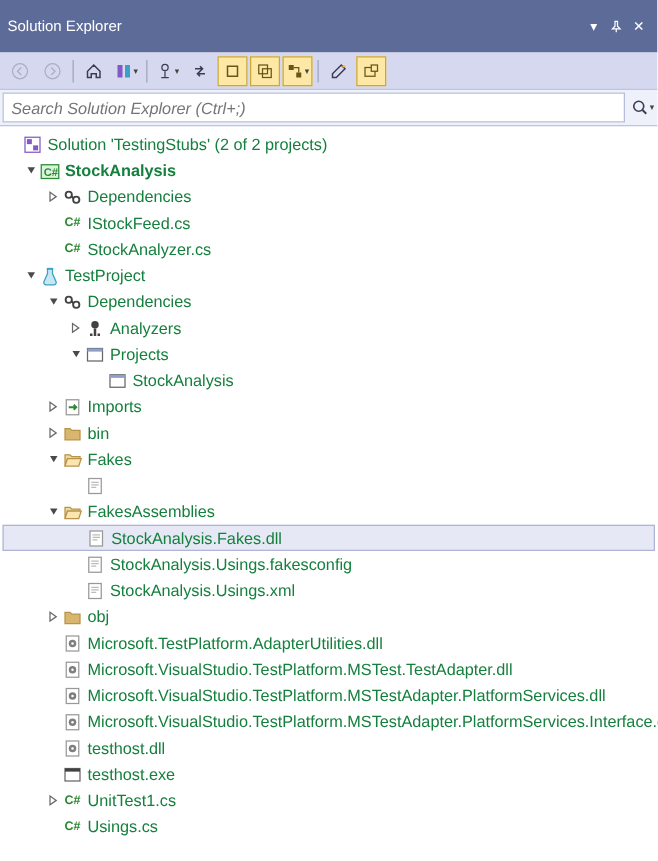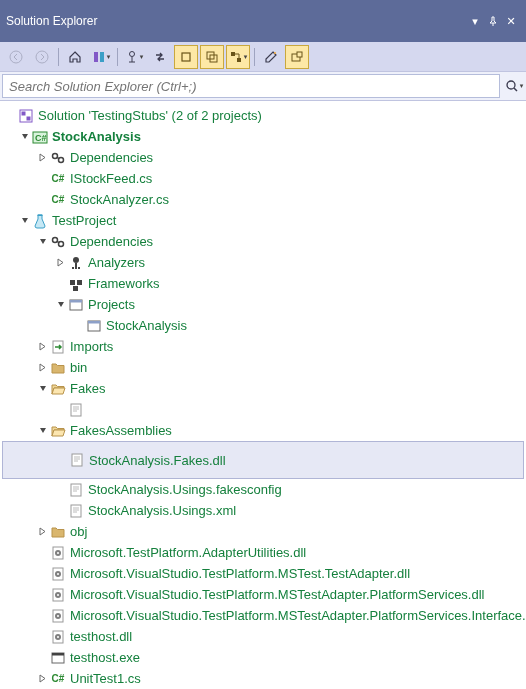--- a/index.html
+++ b/index.html
@@ -299,47 +299,109 @@
       </span>
     <span class="node-label">Analyzers</span>
   </div>
+  <div class="node" style="padding-left:52px">
+    <span class="twisty">
+        <svg>
+          <use href="#tw-open"></use>
+        </svg>
+      </span>
+    <span class="icon">
+        <svg width="16" height="16">
+          <use href="#winprj"></use>
+        </svg>
+      </span>
+    <span class="node-label">Projects</span>
+  </div>
+  <div class="node" style="padding-left:84px">
+    <span class="icon">
+        <svg width="16" height="16">
+          <use href="#winprj"></use>
+        </svg>
+      </span>
+    <span class="node-label">StockAnalysis</span>
+  </div>
+  <div class="node" style="padding-left:34px">
+    <span class="twisty">
+        <svg>
+          <use href="#tw-closed"></use>
+        </svg>
+      </span>
+    <span class="icon">
+        <svg width="16" height="16">
+          <use href="#imports"></use>
+        </svg>
+      </span>
+    <span class="node-label">Imports</span>
+  </div>
+  <div class="node" style="padding-left:34px">
+    <span class="twisty">
+        <svg>
+          <use href="#tw-closed"></use>
+        </svg>
+      </span>
+    <span class="icon">
+        <svg width="16" height="16">
+          <use href="#folder"></use>
+        </svg>
+      </span>
+    <span class="node-label">bin</span>
+  </div>
+  <div class="node" style="padding-left:34px">
+    <span class="twisty">
+        <svg>
+          <use href="#tw-open"></use>
+        </svg>
+      </span>
+    <span class="icon">
+        <svg width="16" height="16">
+          <use href="#folder-open"></use>
+        </svg>
+      </span>
+    <span class="node-label">Fakes</span>
+  </div>
   <div class="node" style="padding-left:66px">
     <span class="icon">
         <svg width="16" height="16">
-          <use href="#framew"></use>
-        </svg>
-      </span>
-    <span class="node-label">Frameworks</span>
-  </div>
-  <div class="node" style="padding-left:52px">
-    <span class="twisty">
-        <svg>
-          <use href="#tw-open"></use>
-        </svg>
-      </span>
-    <span class="icon">
-        <svg width="16" height="16">
-          <use href="#winprj"></use>
-        </svg>
-      </span>
-    <span class="node-label">Projects</span>
-  </div>
-  <div class="node" style="padding-left:84px">
-    <span class="icon">
-        <svg width="16" height="16">
-          <use href="#winprj"></use>
-        </svg>
-      </span>
-    <span class="node-label">StockAnalysis</span>
-  </div>
-  <div class="node" style="padding-left:34px">
-    <span class="twisty">
-        <svg>
-          <use href="#tw-closed"></use>
-        </svg>
-      </span>
-    <span class="icon">
-        <svg width="16" height="16">
-          <use href="#imports"></use>
-        </svg>
-      </span>
-    <span class="node-label">Imports</span>
+          <use href="#doc"></use>
+        </svg>
+      </span>
+  </div>
+  <div class="node" style="padding-left:34px">
+    <span class="twisty">
+        <svg>
+          <use href="#tw-open"></use>
+        </svg>
+      </span>
+    <span class="icon">
+        <svg width="16" height="16">
+          <use href="#folder-open"></use>
+        </svg>
+      </span>
+    <span class="node-label">FakesAssemblies</span>
+  </div>
+  <div class="node selected" style="padding-left:66px">
+    <span class="icon">
+        <svg width="16" height="16">
+          <use href="#doc"></use>
+        </svg>
+      </span>
+    <span class="node-label">StockAnalysis.Fakes.dll</span>
+  </div>
+  <div class="node" style="padding-left:66px">
+    <span class="icon">
+        <svg width="16" height="16">
+          <use href="#doc"></use>
+        </svg>
+      </span>
+    <span class="node-label">StockAnalysis.Usings.fakesconfig</span>
+  </div>
+  <div class="node" style="padding-left:66px">
+    <span class="icon">
+        <svg width="16" height="16">
+          <use href="#doc"></use>
+        </svg>
+      </span>
+    <span class="node-label">StockAnalysis.Usings.xml</span>
   </div>
   <div class="node" style="padding-left:34px">
     <span class="twisty">
@@ -352,76 +414,6 @@
           <use href="#folder"></use>
         </svg>
       </span>
-    <span class="node-label">bin</span>
-  </div>
-  <div class="node" style="padding-left:34px">
-    <span class="twisty">
-        <svg>
-          <use href="#tw-open"></use>
-        </svg>
-      </span>
-    <span class="icon">
-        <svg width="16" height="16">
-          <use href="#folder-open"></use>
-        </svg>
-      </span>
-    <span class="node-label">Fakes</span>
-  </div>
-  <div class="node" style="padding-left:66px">
-    <span class="icon">
-        <svg width="16" height="16">
-          <use href="#doc"></use>
-        </svg>
-      </span>
-  </div>
-  <div class="node" style="padding-left:34px">
-    <span class="twisty">
-        <svg>
-          <use href="#tw-open"></use>
-        </svg>
-      </span>
-    <span class="icon">
-        <svg width="16" height="16">
-          <use href="#folder-open"></use>
-        </svg>
-      </span>
-    <span class="node-label">FakesAssemblies</span>
-  </div>
-  <div class="node selected" style="padding-left:66px">
-    <span class="icon">
-        <svg width="16" height="16">
-          <use href="#doc"></use>
-        </svg>
-      </span>
-    <span class="node-label">StockAnalysis.Fakes.dll</span>
-  </div>
-  <div class="node" style="padding-left:66px">
-    <span class="icon">
-        <svg width="16" height="16">
-          <use href="#doc"></use>
-        </svg>
-      </span>
-    <span class="node-label">StockAnalysis.Usings.fakesconfig</span>
-  </div>
-  <div class="node" style="padding-left:66px">
-    <span class="icon">
-        <svg width="16" height="16">
-          <use href="#doc"></use>
-        </svg>
-      </span>
-    <span class="node-label">StockAnalysis.Usings.xml</span>
-  </div>
-  <div class="node" style="padding-left:34px">
-    <span class="twisty">
-        <svg>
-          <use href="#tw-closed"></use>
-        </svg>
-      </span>
-    <span class="icon">
-        <svg width="16" height="16">
-          <use href="#folder"></use>
-        </svg>
-      </span>
     <span class="node-label">obj</span>
   </div>
   <div class="node" style="padding-left:48px">

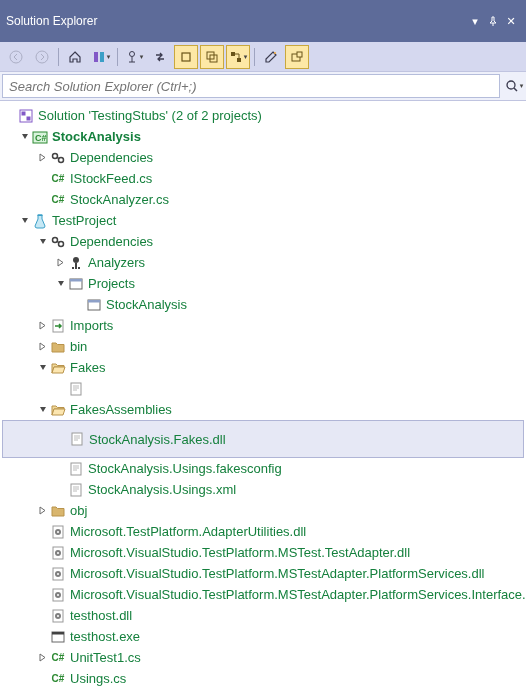--- a/index.html
+++ b/index.html
@@ -22,7 +22,7 @@
 
 .tree { padding: 4px 2px; overflow-y: auto; height: calc(100% - 82px); }
 .node { display: flex; align-items: center; height: 21px; white-space: nowrap; cursor: default; padding-right: 4px; }
-.node.selected { background: #e6e8f5; border: 1px solid #b0b5d6; height: 38px; }
+.node.selected { background: #e6e8f5; border: 1px solid #b0b5d6; height: 21px; }
 .twisty { width: 14px; height: 14px; display: flex; align-items: center; justify-content: center; margin-right: 0; cursor: pointer; }
 .twisty svg { width: 9px; height: 9px; }
 .icon { width: 16px; height: 16px; margin-right: 4px; display: flex; align-items: center; justify-content: center; flex-shrink: 0; }

